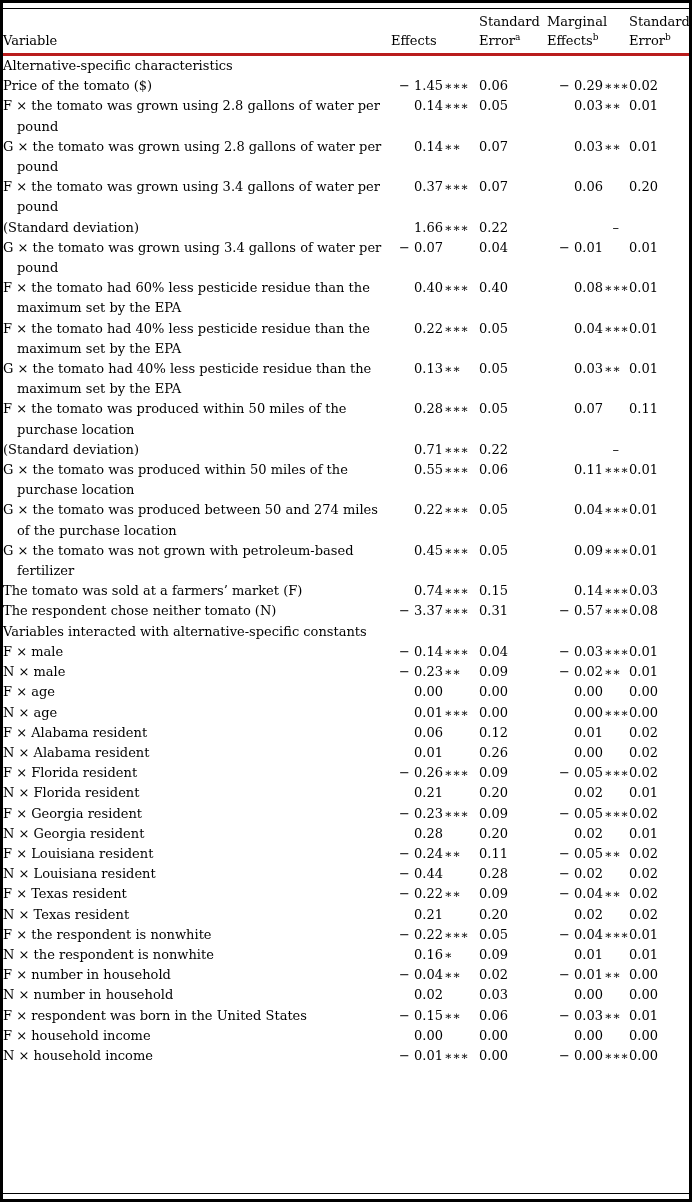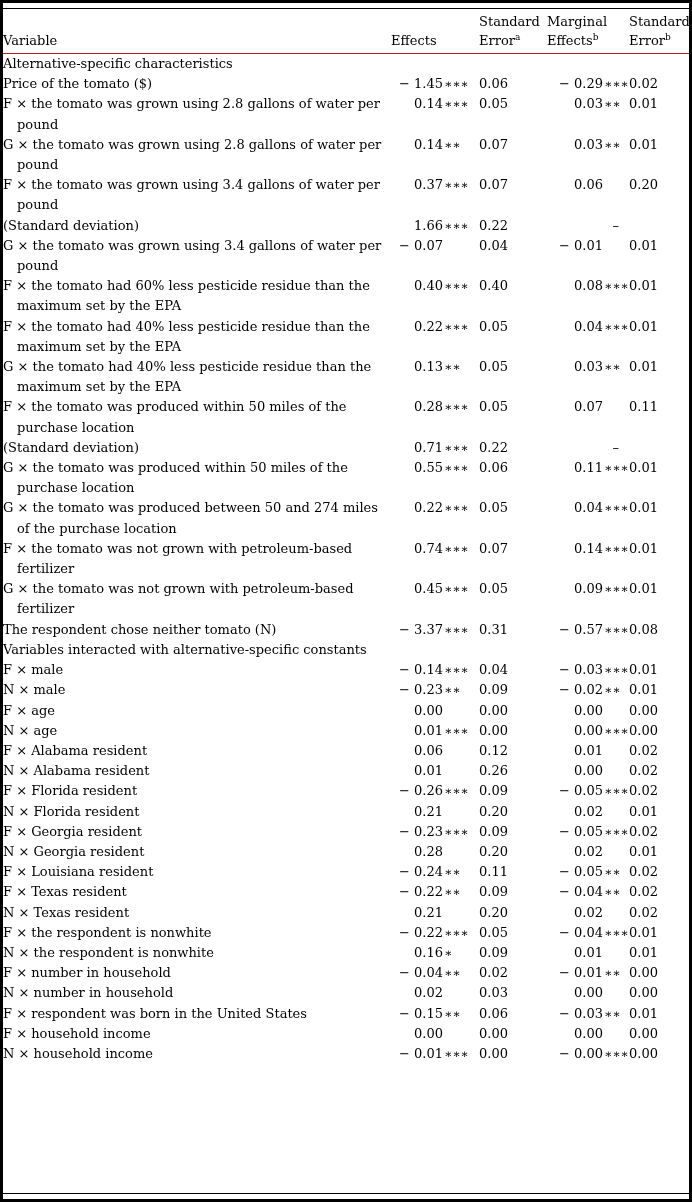--- a/index.html
+++ b/index.html
@@ -53,7 +53,7 @@
   }
   thead th {
     vertical-align: bottom;
-    border-bottom: 1px solid #b91c1c;
+    border-bottom: 3px solid #b91c1c;
     padding-bottom: 3px;
     line-height: 19px;
   }

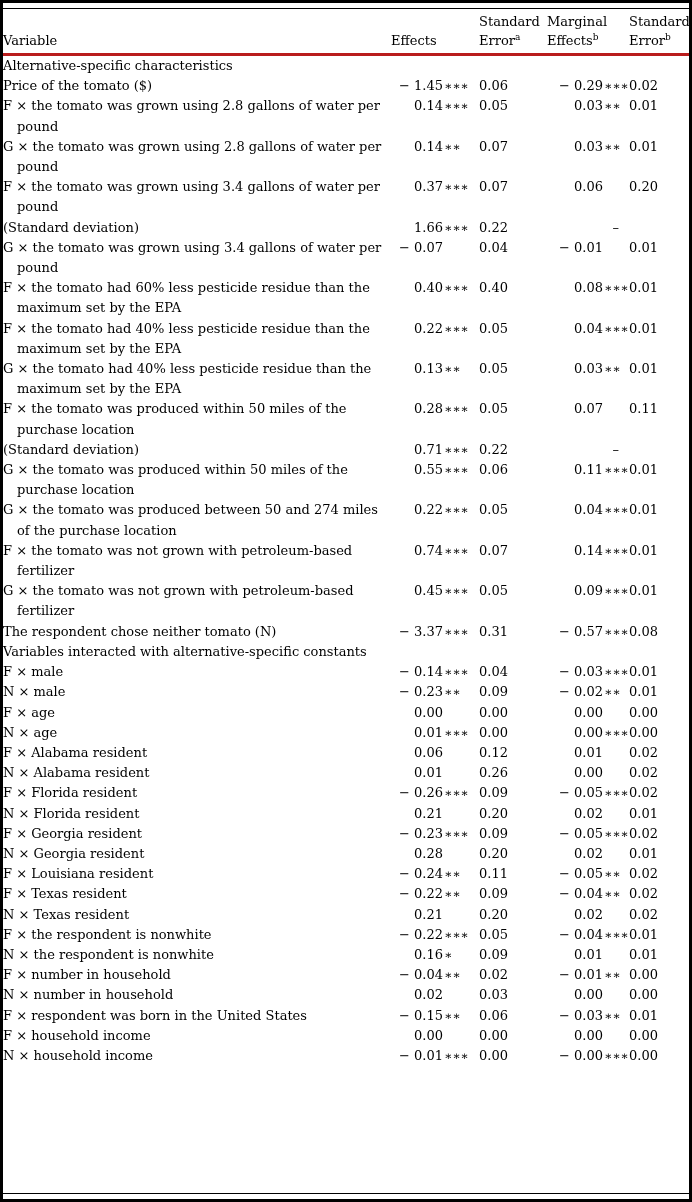--- a/index.html
+++ b/index.html
@@ -261,15 +261,6 @@
     <td class="se2">0.01</td>
   </tr>
 
-  <tr>
-    <td class="var">F × the tomato was not grown with petroleum-based fertilizer</td>
-    <td class="num">0.74</td>
-    <td class="stars">∗∗∗</td>
-    <td class="se1">0.07</td>
-    <td class="num">0.14</td>
-    <td class="stars">∗∗∗</td>
-    <td class="se2">0.01</td>
-  </tr>
 
   <tr>
     <td class="var">G × the tomato was not grown with petroleum-based fertilizer</td>

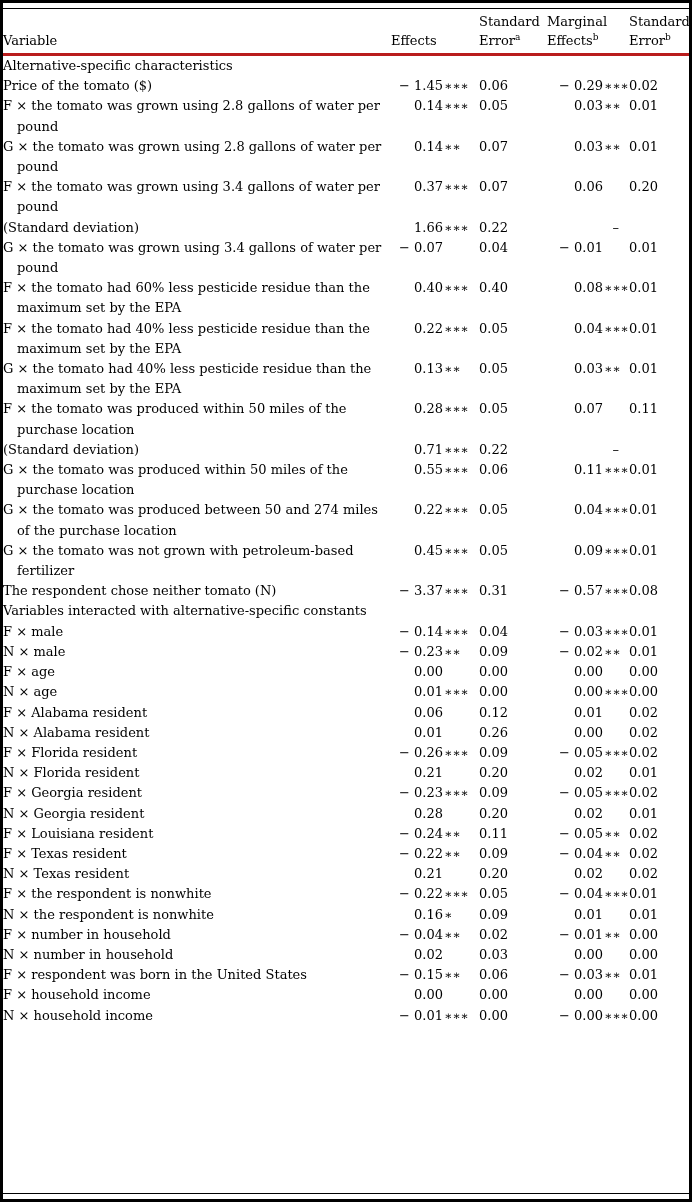--- a/index.html
+++ b/index.html
@@ -272,6 +272,15 @@
     <td class="se2">0.01</td>
   </tr>
 
+  <tr>
+    <td class="var">The tomato was sold at a farmers’ market (F)</td>
+    <td class="num">0.74</td>
+    <td class="stars">∗∗∗</td>
+    <td class="se1">0.15</td>
+    <td class="num">0.14</td>
+    <td class="stars">∗∗∗</td>
+    <td class="se2">0.03</td>
+  </tr>
 
   <tr>
     <td class="var">The respondent chose neither tomato (N)</td>

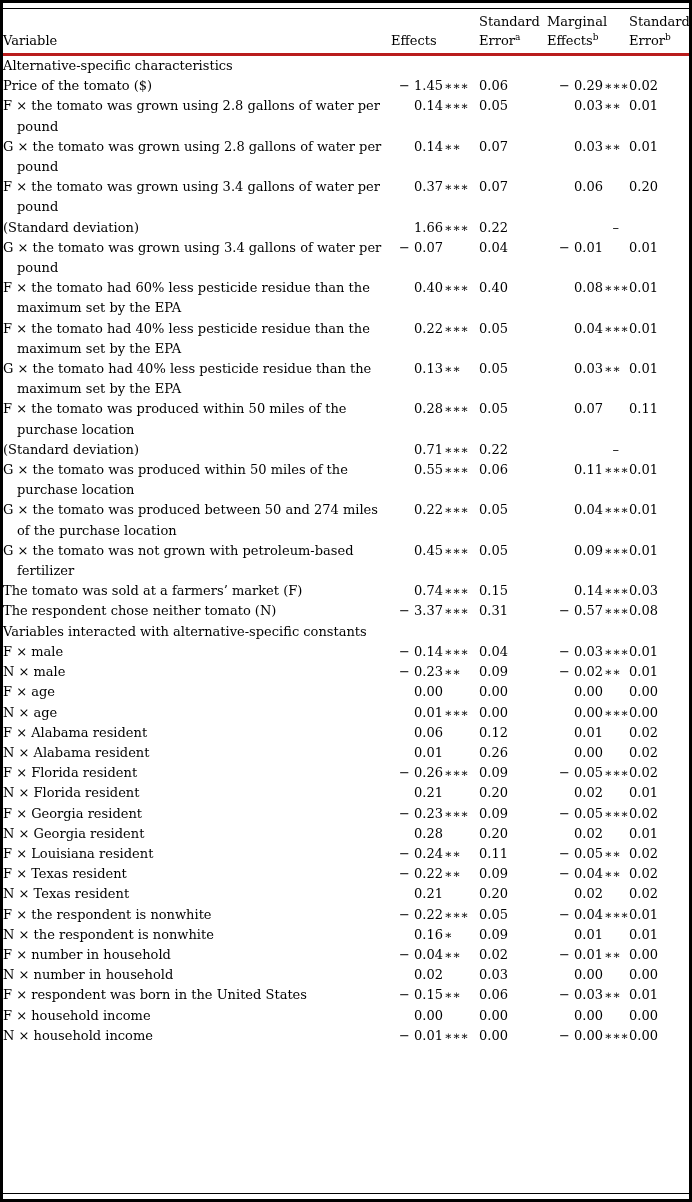--- a/index.html
+++ b/index.html
@@ -406,6 +406,15 @@
     <td class="se2">0.02</td>
   </tr>
 
+  <tr>
+    <td class="var">N × Louisiana resident</td>
+    <td class="num">− 0.44</td>
+    <td class="stars"></td>
+    <td class="se1">0.28</td>
+    <td class="num">− 0.02</td>
+    <td class="stars"></td>
+    <td class="se2">0.02</td>
+  </tr>
 
   <tr>
     <td class="var">F × Texas resident</td>

